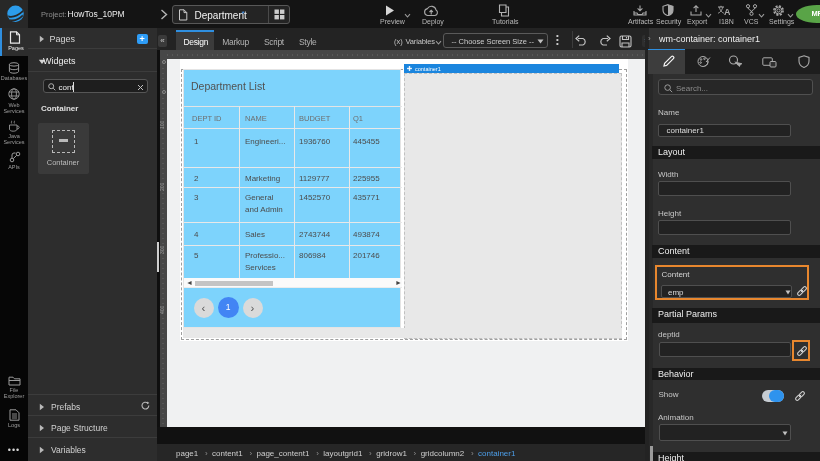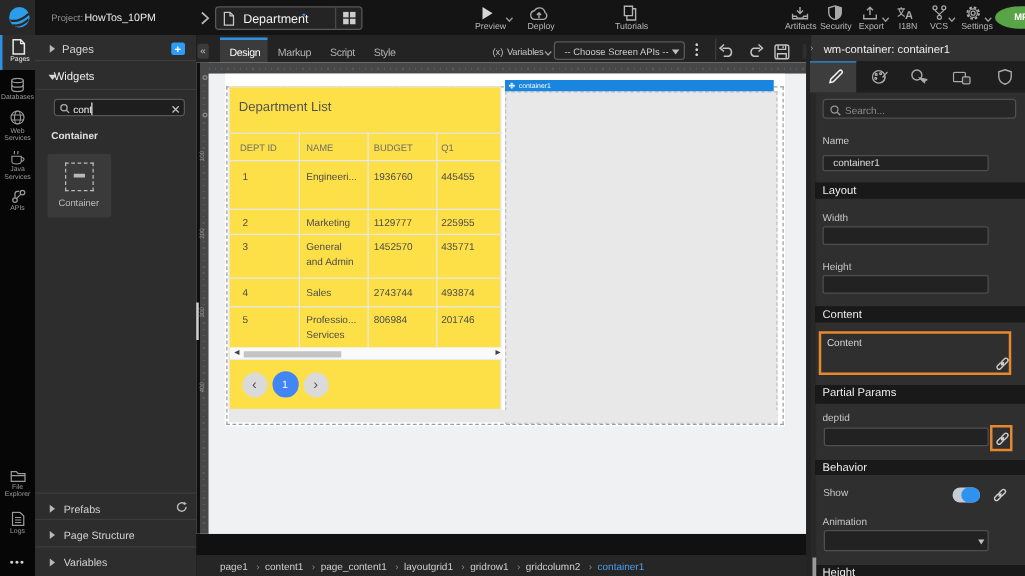--- a/index.html
+++ b/index.html
@@ -249,7 +249,7 @@
         <path d="M1 1.2 L3.5 4 L6 1.2" stroke="#9a9a9a" stroke-width="1.1" fill="none"></path>
       </svg>
     <div class="abs" style="left:285.5px;top:4.5px;width:105px;height:15px;background:#242424;border:1px solid #5a5a5a;border-radius:3px">
-      <span class="abs" style="left:8px;top:3.5px;font-size:7.5px;color:#cdcdcd">-- Choose Screen APIs --</span>
+      <span class="abs" style="left:8px;top:3.5px;font-size:7.5px;color:#cdcdcd">-- Choose Screen Size --</span>
       <svg class="abs" style="left:93px;top:5px" width="7" height="5" viewBox="0 0 7 5">
           <path d="M0.5 0.5 L3.5 4.5 L6.5 0.5 Z" fill="#c0c0c0"></path>
         </svg>

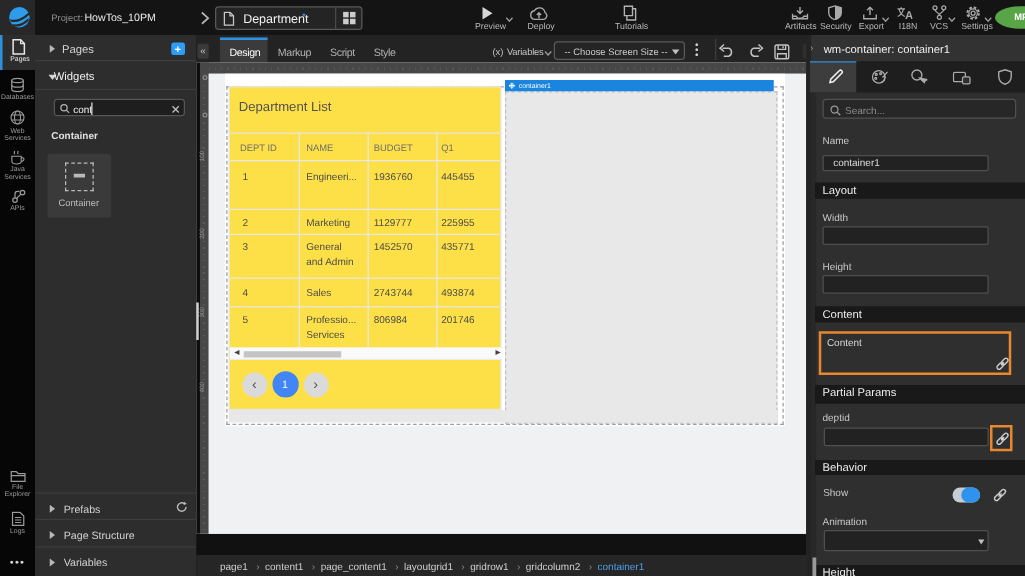--- a/index.html
+++ b/index.html
@@ -301,7 +301,7 @@
     </div>
     <div class="abs" style="left:26px;top:278.2px;width:439px;height:10.3px;background:#e8e8e8"></div>
 
-    <div class="abs" id="card" style="left:26px;top:19px;width:218px;height:259px;background:#fde047;border:1px solid #e4e4e4">
+    <div class="abs" id="card" style="left:26px;top:19px;width:218px;height:259px;background:#7dd3fc;border:1px solid #e4e4e4">
       <span class="abs" style="left:7px;top:9.5px;font-size:10.5px;color:#515151">Department List</span>
       <div class="abs" style="left:0;top:36px;width:218px;height:1px;background:#e4e4e4"></div>
 

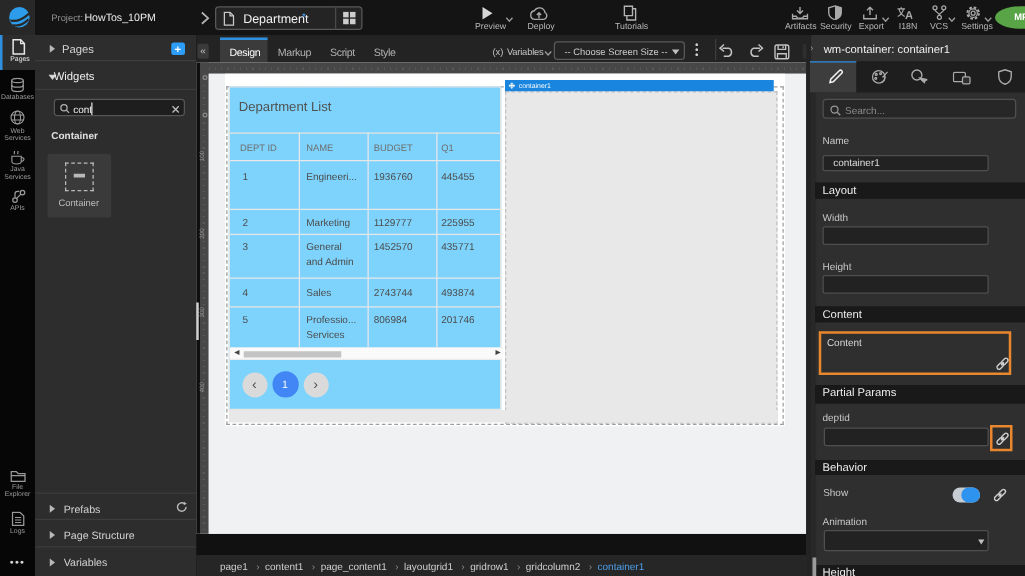--- a/index.html
+++ b/index.html
@@ -408,6 +408,12 @@
     <div class="band" style="top:216.5px">Content</div>
     <div class="abs" style="left:9.5px;top:236.5px;width:154px;height:35px;border:2px solid #e8872e">
       <span class="flabel" style="left:5px;top:3.5px;color:#d6d6d6">Content</span>
+      <div class="abs" style="left:4.5px;top:18px;width:131px;height:13px;background:#222;border:1px solid #4f4f4f;border-radius:2px">
+        <span class="abs" style="left:6px;top:2.5px;font-size:8px;color:#ddd">emp</span>
+        <svg class="abs" style="left:123px;top:4.5px" width="6" height="5" viewBox="0 0 6 5">
+            <path d="M0.5 0.5 L3 4.5 L5.5 0.5 Z" fill="#c0c0c0"></path>
+          </svg>
+      </div>
       <svg class="abs chain" style="left:139px;top:18.5px" width="12" height="12" viewBox="0 0 12 12">
           <g fill="none" stroke="#cfcfcf" stroke-width="1.1">
             <path d="M4.8 7.2 L7.2 4.8" stroke-width="1"></path>

